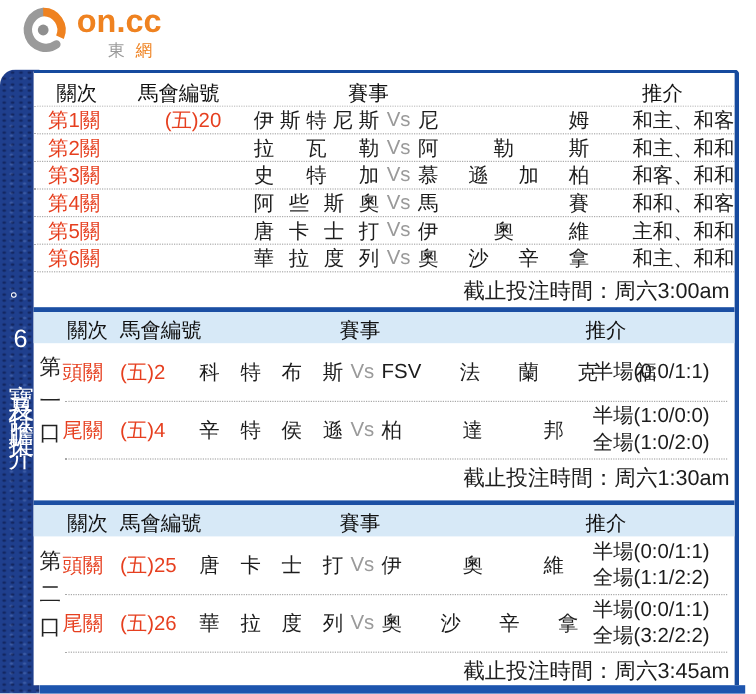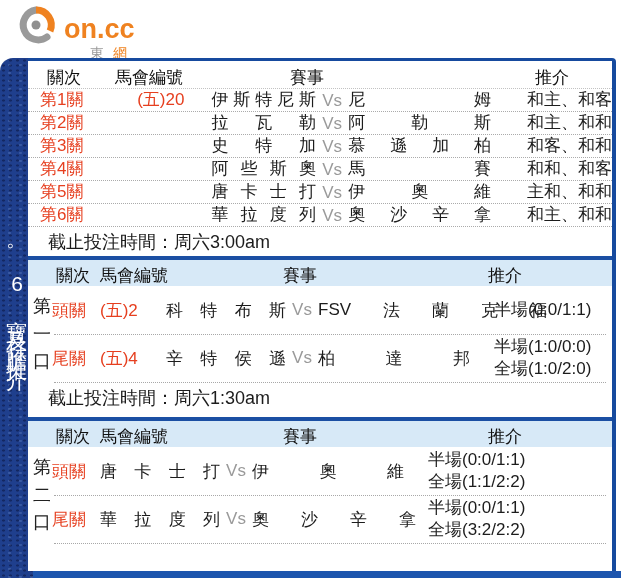--- a/index.html
+++ b/index.html
@@ -16,7 +16,7 @@
   .logo-text{line-height:1;}
   .logo-brand{
     font-size:27px;font-weight:bold;color:var(--brand-orange,#ef8220);
-    letter-spacing:0px;margin-top:13px;
+    letter-spacing:0px;margin-top:2px;
   }
   .logo-sub{font-size:14px;letter-spacing:9px;margin:3px 0 0 26px;color:var(--brand-gray,#9a9a9a);}
   .logo-sub .orange{color:var(--brand-orange,#ef8220);}

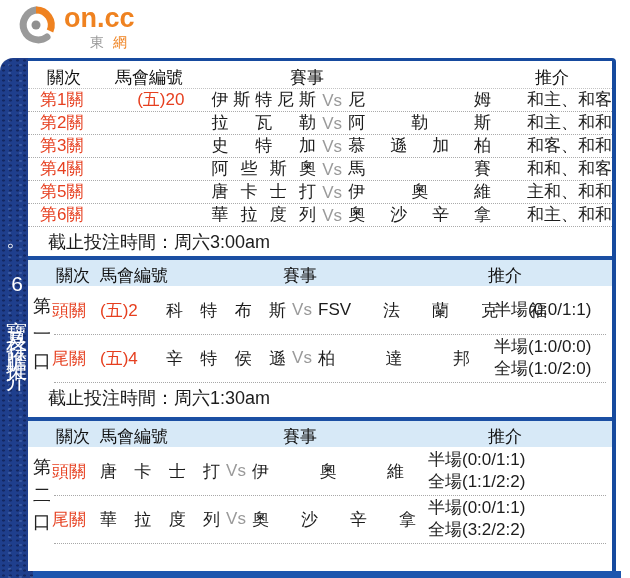--- a/index.html
+++ b/index.html
@@ -64,7 +64,7 @@
   .hA-match{left:262px;}
   .hA-tips{left:507px;}
   .rowA{
-    display:flex;align-items:flex-end;height:23px;
+    display:flex;align-items:center;height:23px;
     border-bottom:1px dotted #ababab;
     padding-left:12px;box-sizing:border-box;
   }

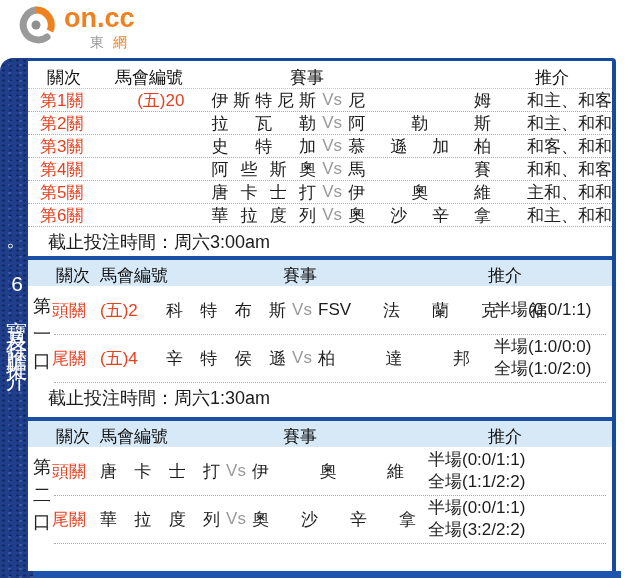--- a/index.html
+++ b/index.html
@@ -52,8 +52,8 @@
   .vchars{display:flex;flex-direction:column;justify-content:space-between;align-items:center;}
   .divider{height:4px;background:#1b4fa3;}
   .deadline{
-    text-align:left;font-size:18px;color:#1c1c1c;
-    padding-right:4px;box-sizing:border-box;margin-left:20px;
+    text-align:right;font-size:18px;color:#1c1c1c;
+    padding-right:4px;box-sizing:border-box;
   }
   
   .tblA{height:195px;position:relative;font-size:17px;}

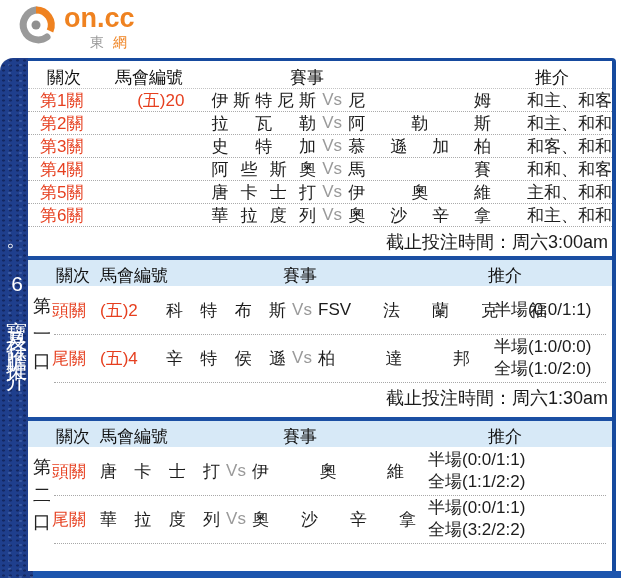--- a/index.html
+++ b/index.html
@@ -319,6 +319,7 @@
           </div>
         <div class="rowP">
           <span class="cB-round red">頭關</span>
+          <span class="cB-num red">(五)25</span>
           <span class="cB-home jchars">
               <span>唐</span>
               <span>卡</span>

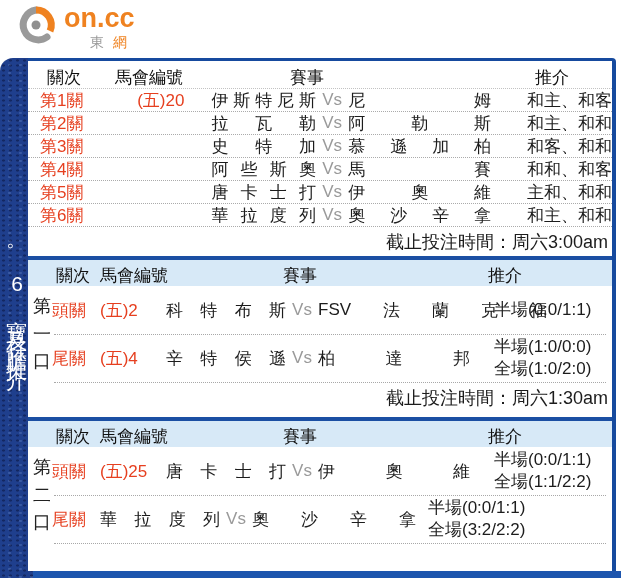--- a/index.html
+++ b/index.html
@@ -339,6 +339,7 @@
         </div>
         <div class="rowP">
           <span class="cB-round red">尾關</span>
+          <span class="cB-num red">(五)26</span>
           <span class="cB-home jchars">
               <span>華</span>
               <span>拉</span>

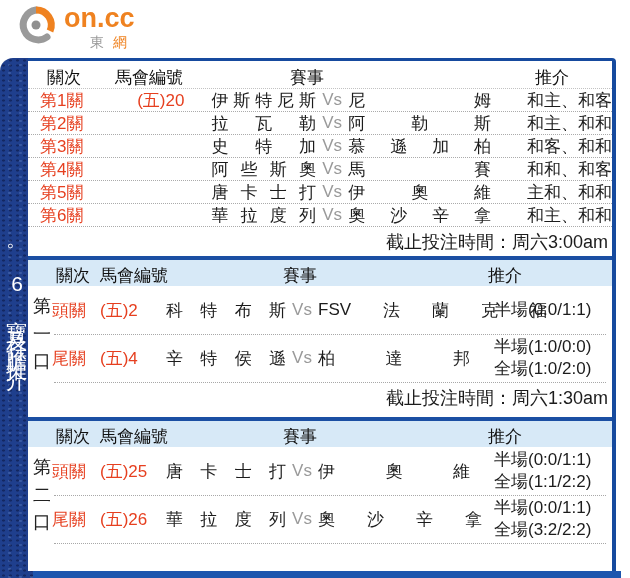--- a/index.html
+++ b/index.html
@@ -361,6 +361,7 @@
         <div class="dot d1"></div>
         <div class="dot d2"></div>
       </div>
+      <div class="deadline">截止投注時間：周六3:45am</div>
     </section>
 
   </div>

